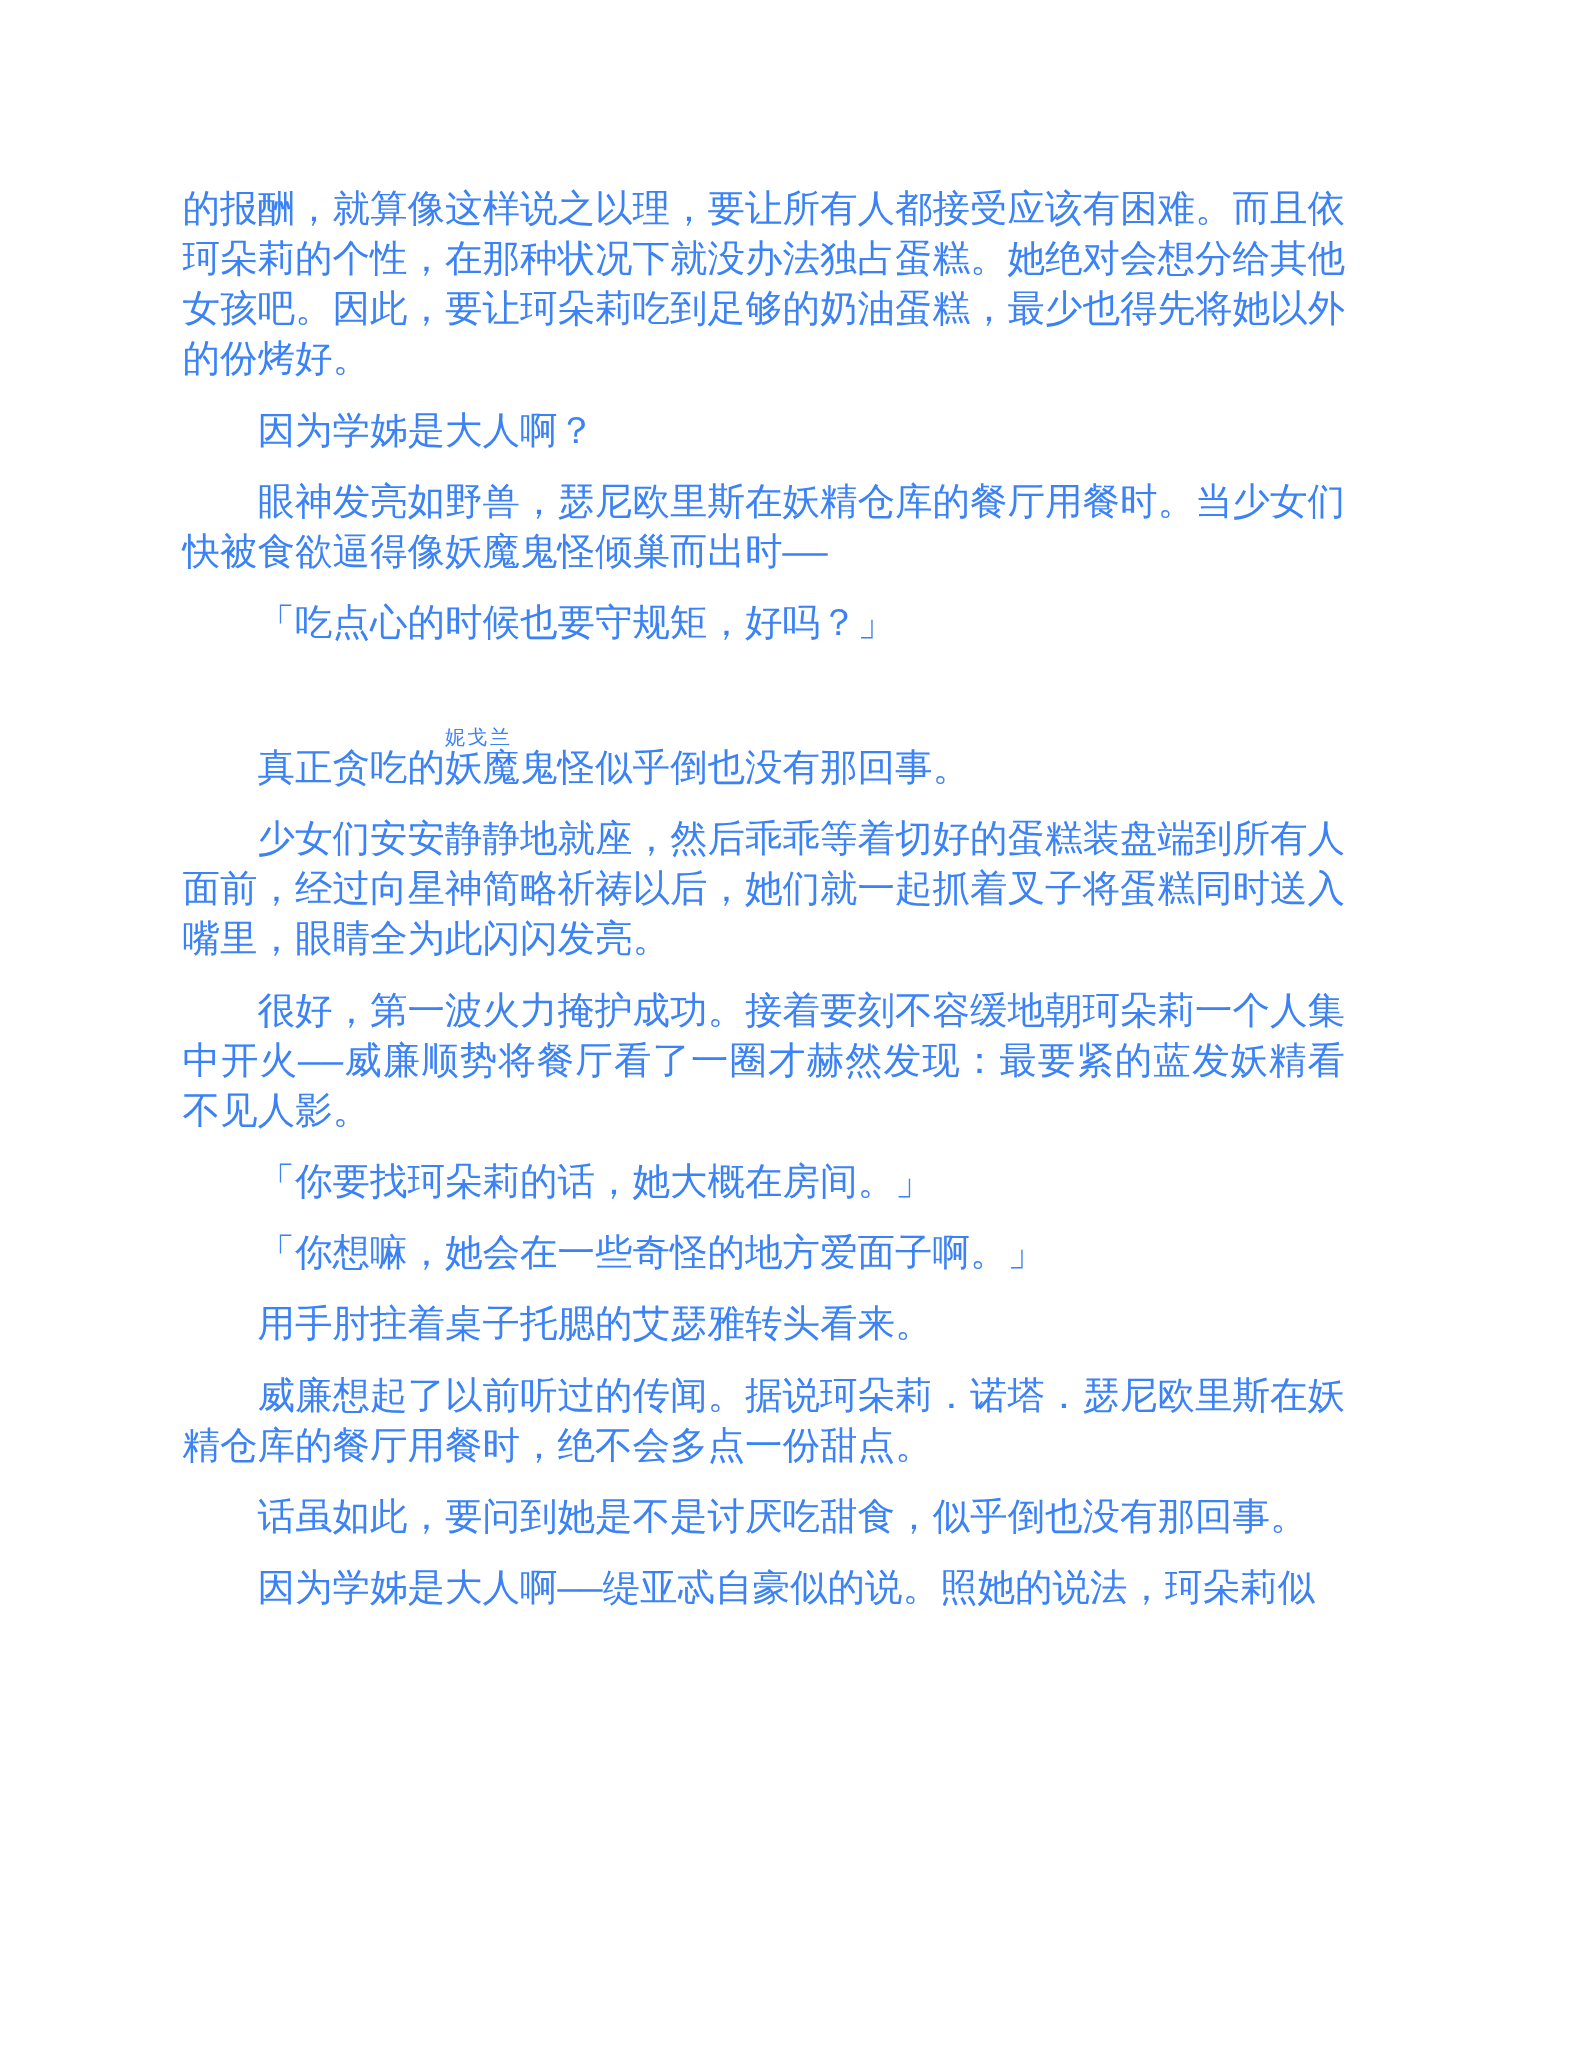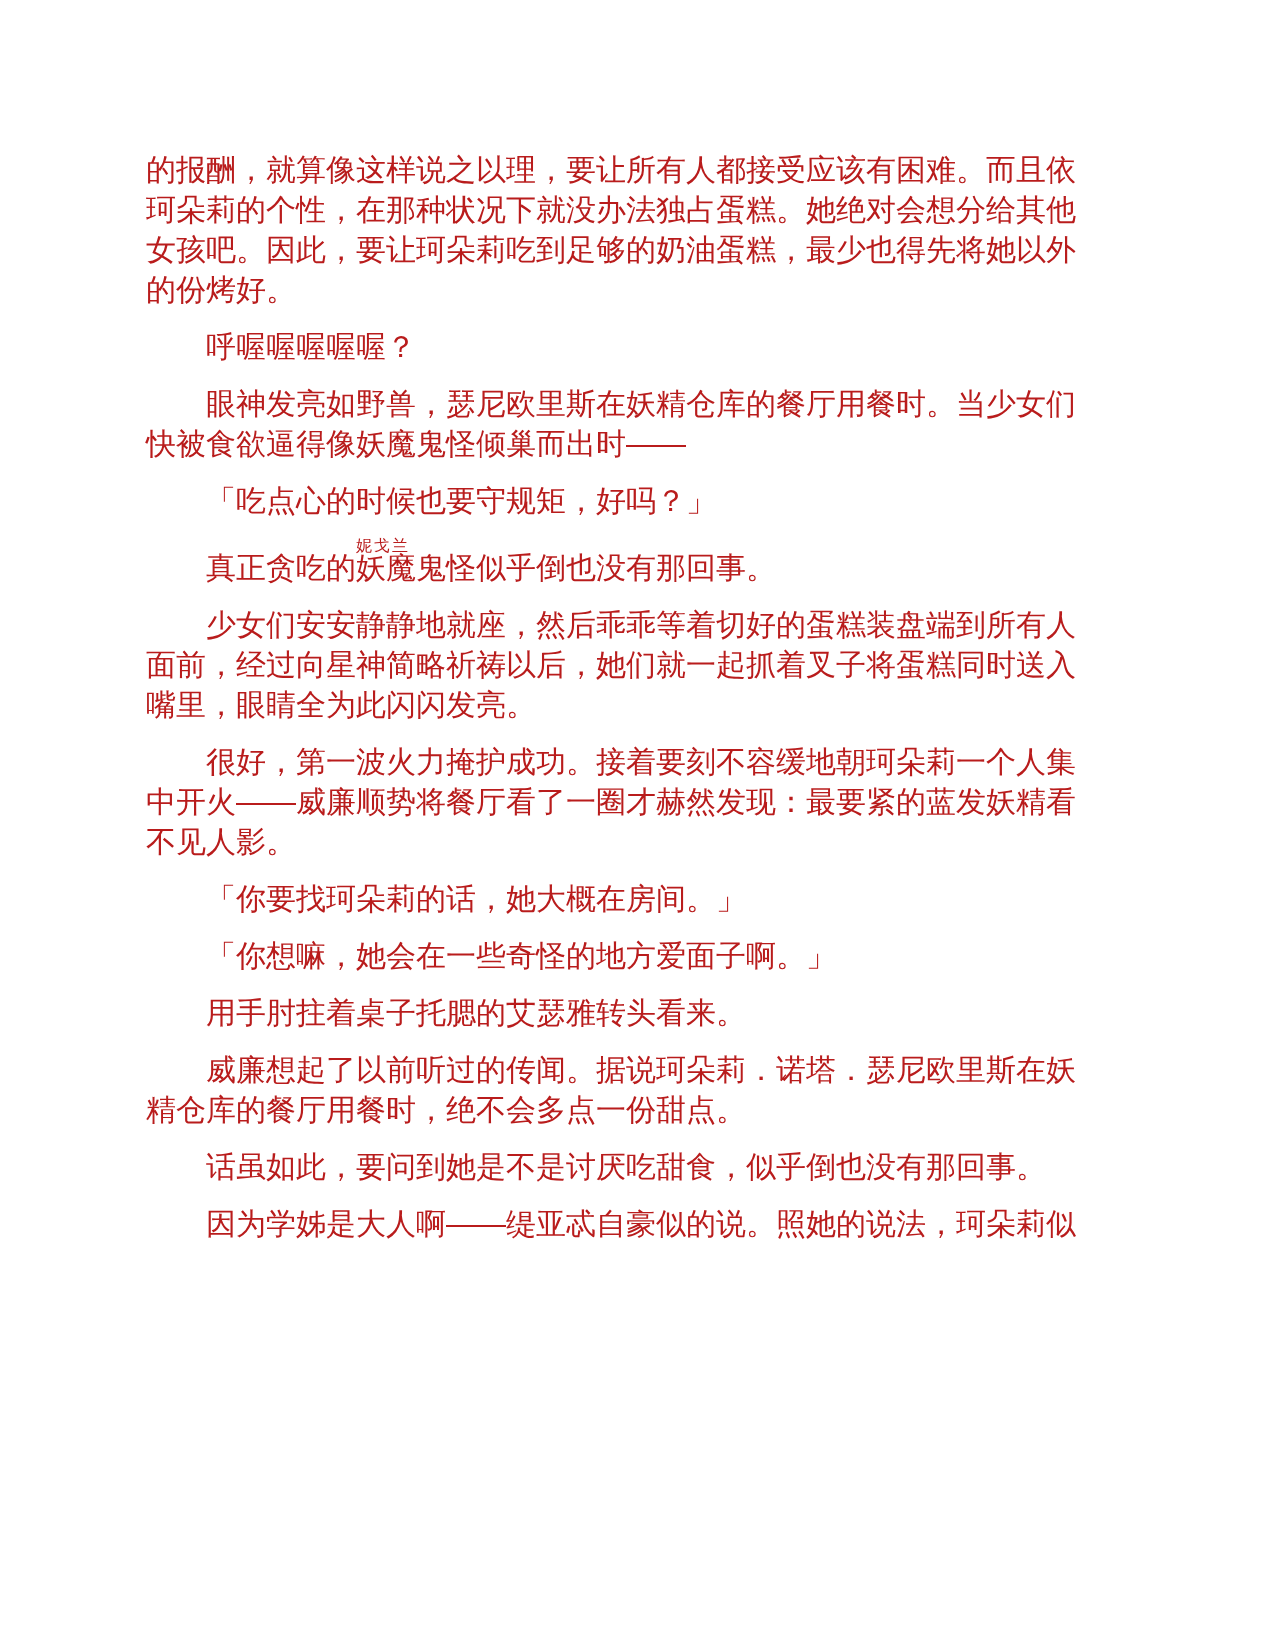--- a/index.html
+++ b/index.html
@@ -15,8 +15,8 @@
     background: #ffffff;
     padding: 150px 199px 14px 146px;
     overflow: hidden;
-    color: #b91c1c;
-    font-family: Liberation Sans, sans-serif;
+    color: #3b82f6;
+    font-family: Liberation Mono, monospace;
   }
   .page p {
     margin: 0 0 17px 0;

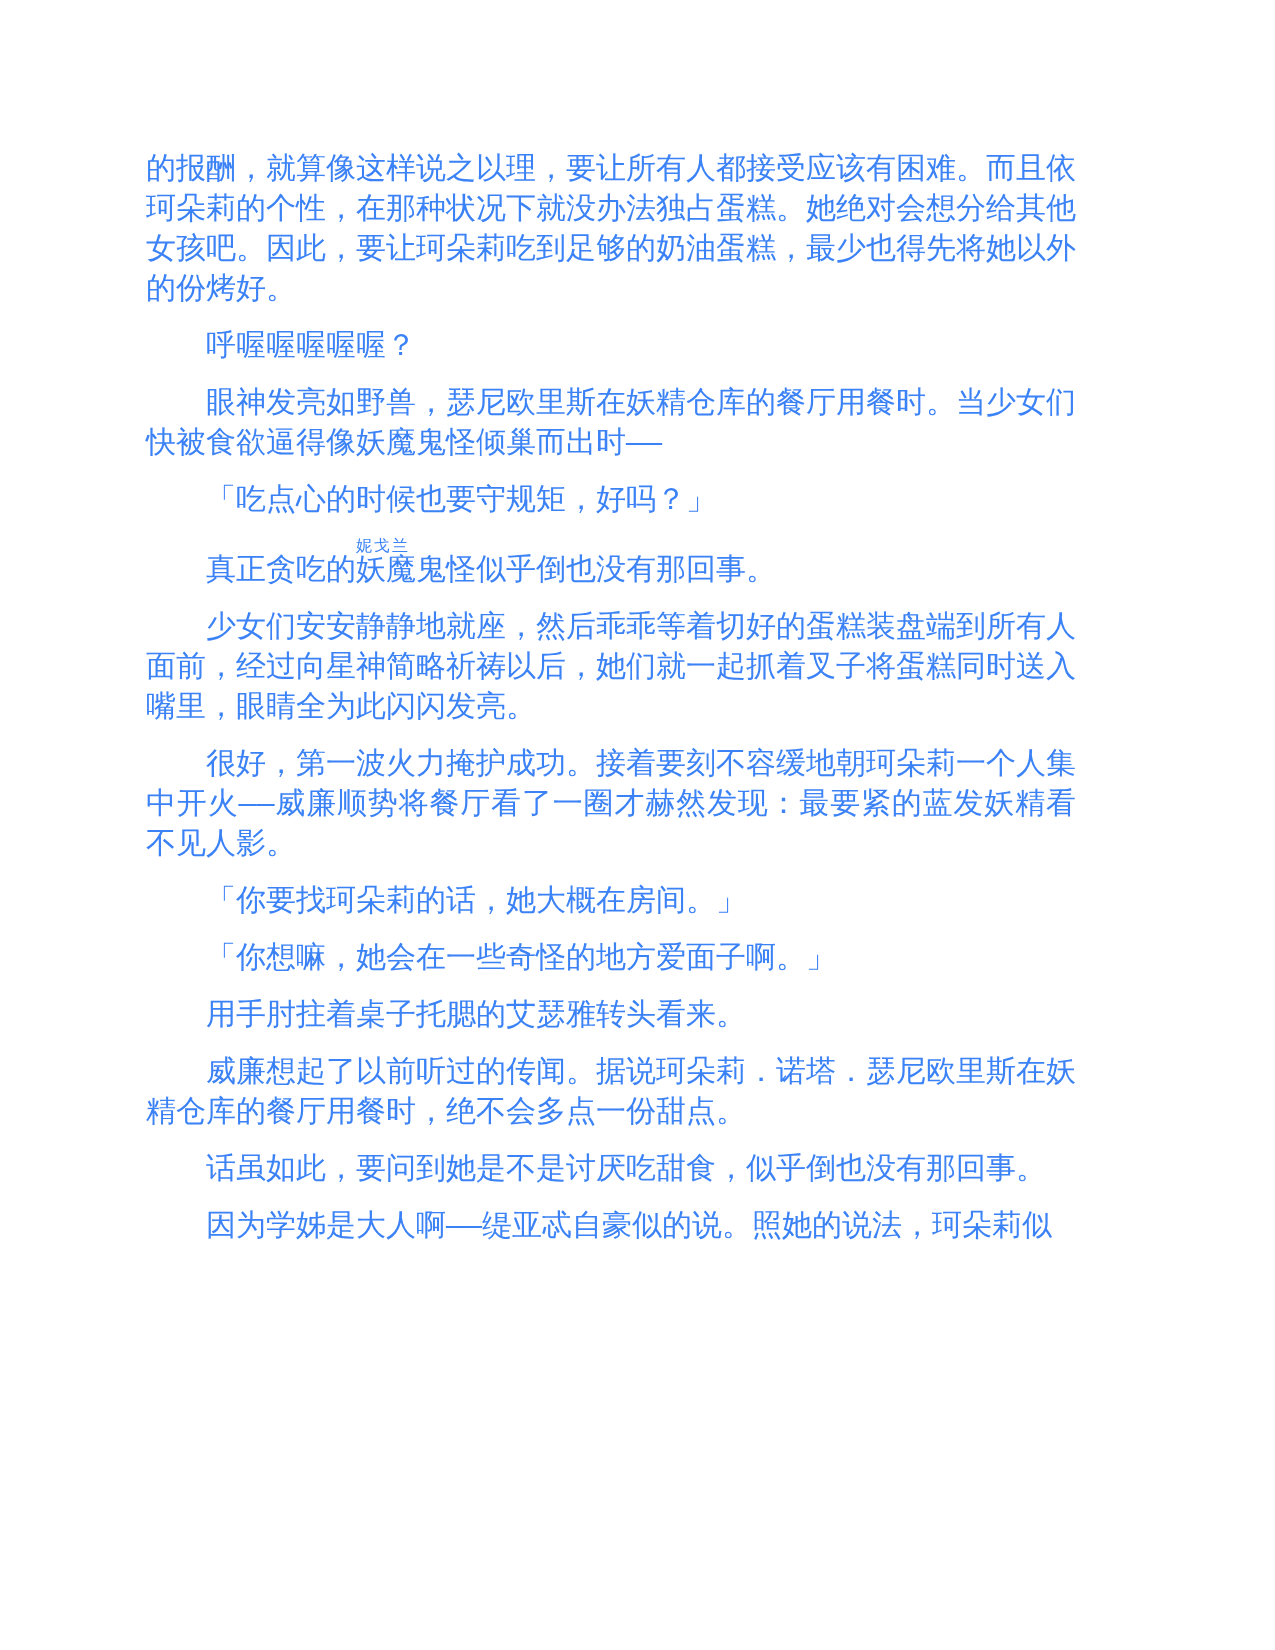--- a/index.html
+++ b/index.html
@@ -49,7 +49,7 @@
 
   <p>的报酬，就算像这样说之以理，要让所有人都接受应该有困难。而且依珂朵莉的个性，在那种状况下就没办法独占蛋糕。她绝对会想分给其他女孩吧。因此，要让珂朵莉吃到足够的奶油蛋糕，最少也得先将她以外的份烤好。</p>
 
-  <p class="indent">呼喔喔喔喔喔？</p>
+  <p class="indent">因为学姊是大人啊？</p>
 
 
   <p class="indent">眼神发亮如野兽，瑟尼欧里斯在妖精仓库的餐厅用餐时。当少女们快被食欲逼得像妖魔鬼怪倾巢而出时——</p>

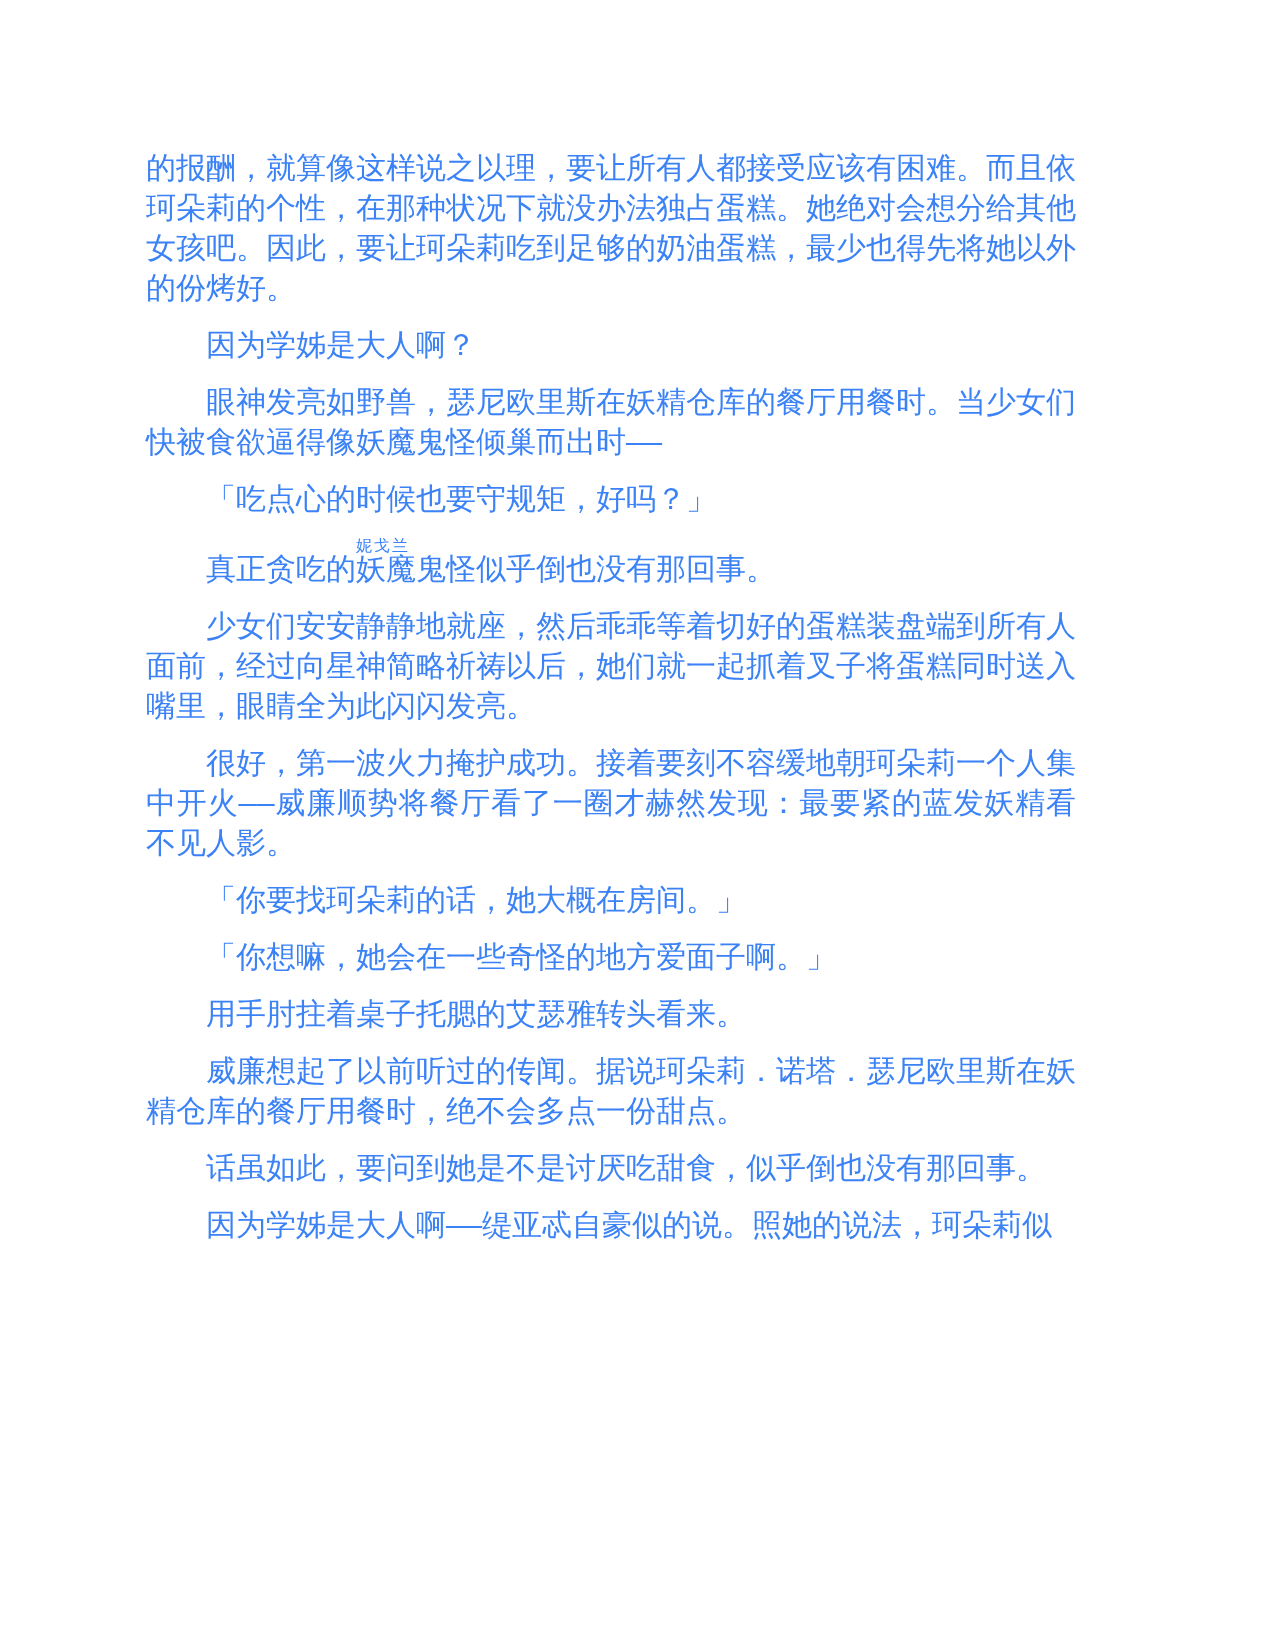--- a/index.html
+++ b/index.html
@@ -40,6 +40,7 @@
     line-height: 1;
     letter-spacing: 2px;
     text-align: left;
+    margin-top: 44px;
   }
 </style>
 </head>

